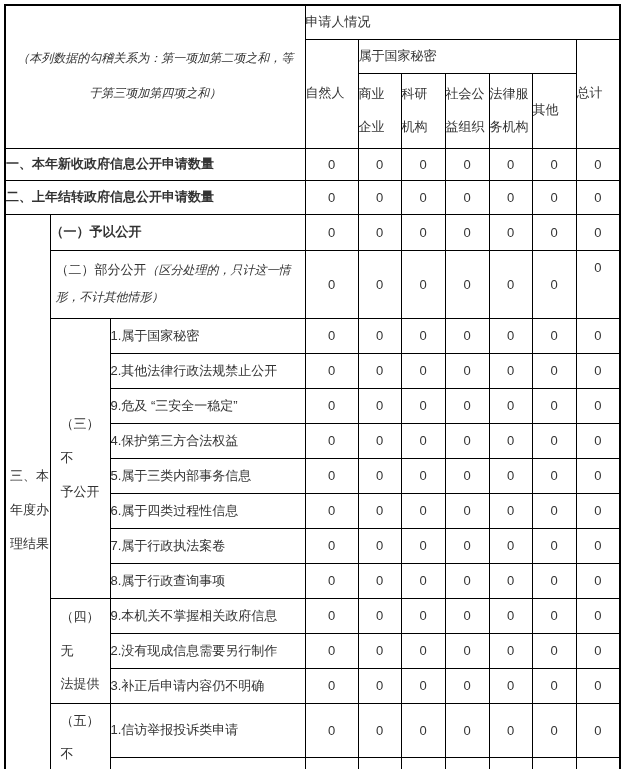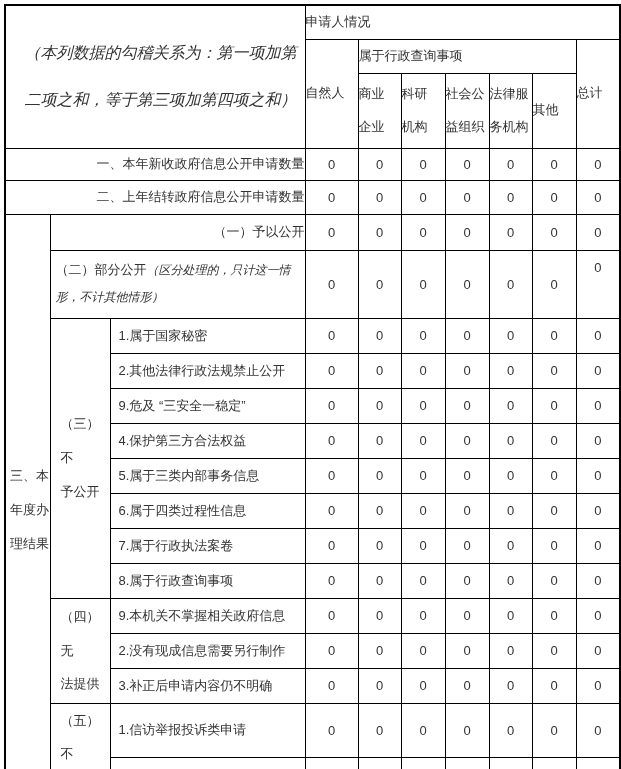--- a/index.html
+++ b/index.html
@@ -18,8 +18,8 @@
   tr.rA{height:32px}tr.rB{height:34px}tr.rC{height:36px}tr.rD{height:68px}
   tr.rE{height:35px}tr.rF{height:34px}tr.rG{height:30px}
   
-  .note{font-family:Liberation Serif, serif;font-style:italic;
-        font-size:16px;line-height:2.9;text-align:right;padding:0 8px;}
+  .note{font-family:Liberation Mono, monospace;font-style:italic;
+        font-size:12px;line-height:2.9;text-align:center;padding:0 8px;}
   .hdr{text-align:left;line-height:2.5;white-space:pre-line;}
   .rowlabel{text-align:right;padding-left:5px;}
   .seca{text-align:left;padding-left:4px;line-height:2.6;white-space:pre-line;}

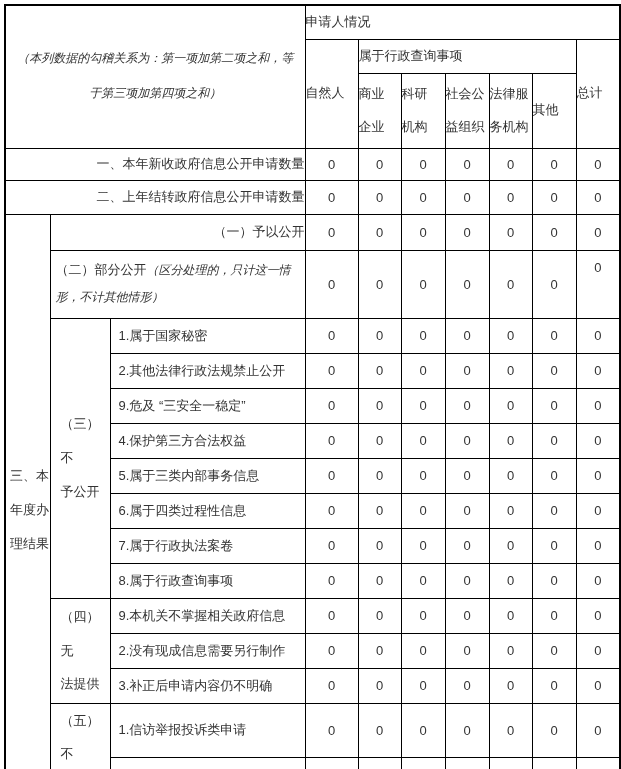--- a/index.html
+++ b/index.html
@@ -55,7 +55,7 @@
   </tr>
   <tr class="hr2">
     <td class="hdr" rowspan="2">自然人</td>
-    <td class="hdr" colspan="5">属于行政查询事项</td>
+    <td class="hdr" colspan="5">属于国家秘密</td>
     <td class="hdr" rowspan="2">总计</td>
   </tr>
   <tr class="hr3">

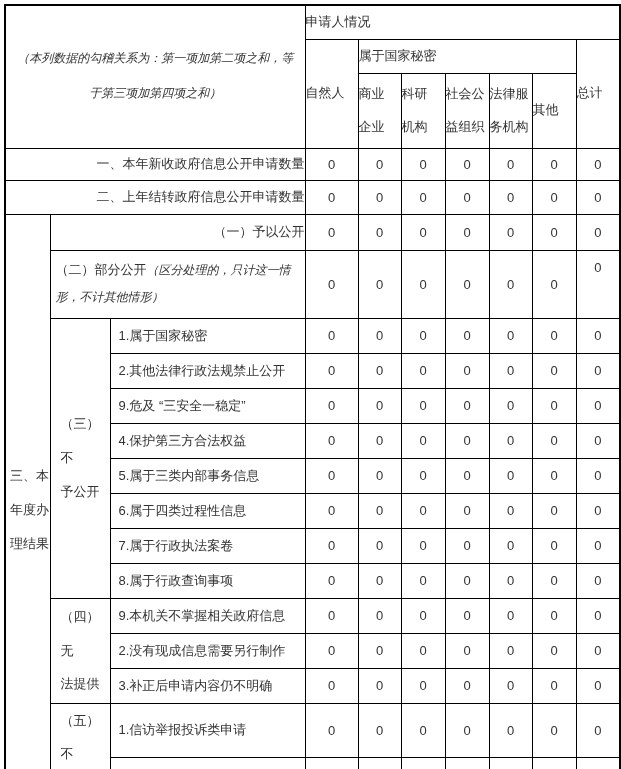--- a/index.html
+++ b/index.html
@@ -21,7 +21,7 @@
   .note{font-family:Liberation Mono, monospace;font-style:italic;
         font-size:12px;line-height:2.9;text-align:center;padding:0 8px;}
   .hdr{text-align:left;line-height:2.5;white-space:pre-line;}
-  .rowlabel{text-align:right;padding-left:5px;}
+  .rowlabel{text-align:left;font-weight:bold;}
   .seca{text-align:left;padding-left:4px;line-height:2.6;white-space:pre-line;}
   .sec{text-align:left;padding-left:10px;line-height:2.6;white-space:pre-line;}
   .item{text-align:left;padding-left:8px;}

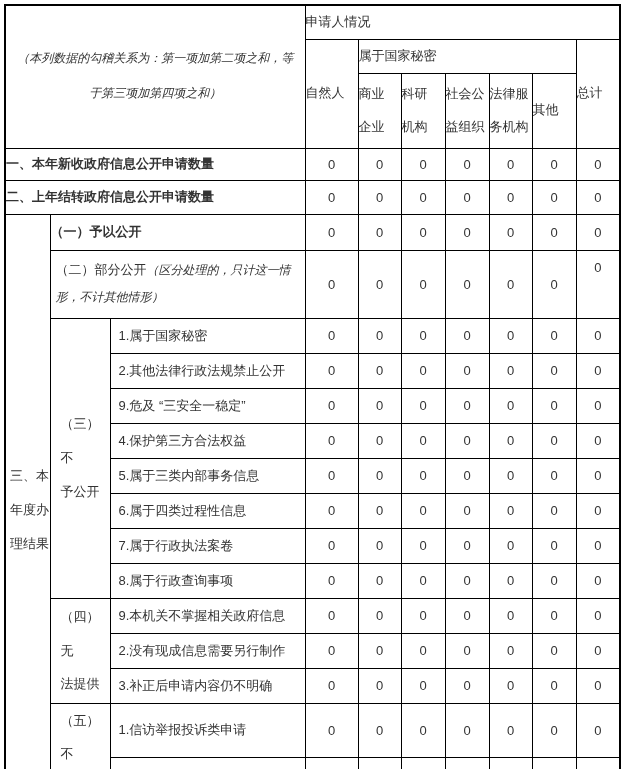--- a/index.html
+++ b/index.html
@@ -24,7 +24,7 @@
   .rowlabel{text-align:left;font-weight:bold;}
   .seca{text-align:left;padding-left:4px;line-height:2.6;white-space:pre-line;}
   .sec{text-align:left;padding-left:10px;line-height:2.6;white-space:pre-line;}
-  .item{text-align:left;padding-left:8px;}
+  .item{text-align:left;}
   .val{text-align:center;}
   .vtop{vertical-align:top;padding-top:9px;}
   .partial{text-align:left;line-height:2.05;padding:0 4px 0 5px;}

